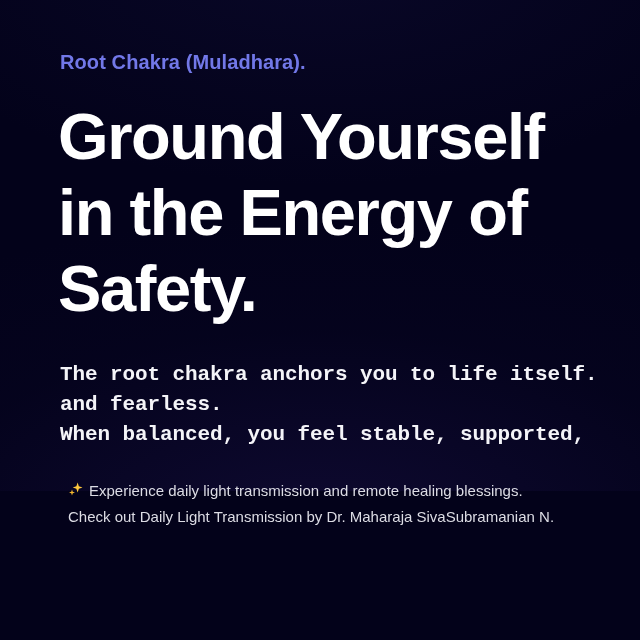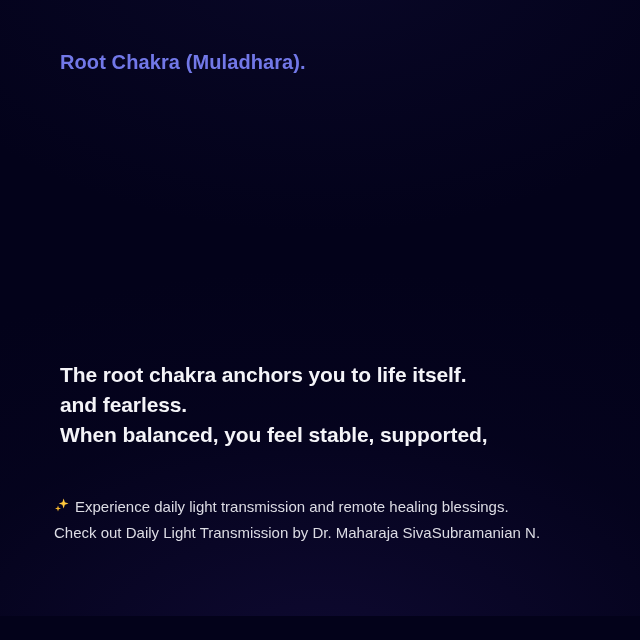--- a/index.html
+++ b/index.html
@@ -17,7 +17,7 @@
   #card {
     position: relative;
     width: 640px;
-    height: 616px;
+    height: 491px;
     background:
       radial-gradient(140% 90% at 50% 108%, rgba(60,40,140,0.20) 0%, rgba(30,20,80,0.06) 45%, rgba(3,2,26,0) 72%),
       radial-gradient(120% 80% at 50% -10%, rgba(40,36,110,0.16) 0%, rgba(3,2,26,0) 60%),

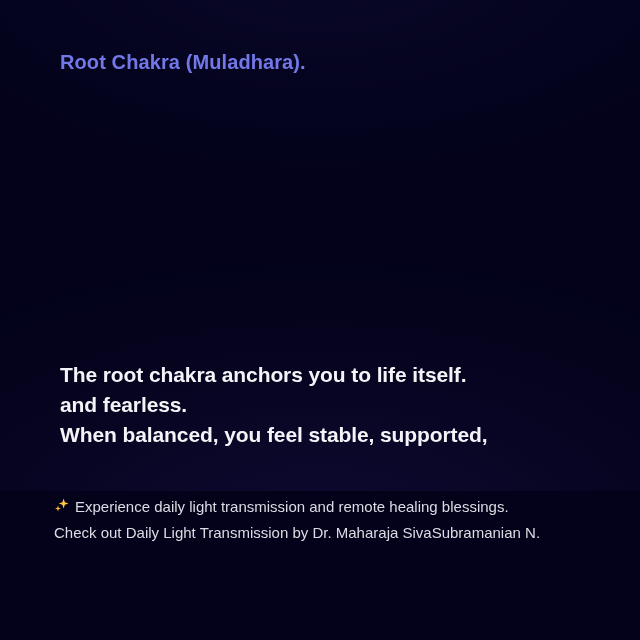--- a/index.html
+++ b/index.html
@@ -108,6 +108,11 @@
 
   <div class="eyebrow">Root Chakra (Muladhara).</div>
 
+  <div class="headline">
+    <span class="hl-line">Ground Yourself</span>
+    <span class="hl-line">in the Energy of</span>
+    <span class="hl-line">Safety.</span>
+  </div>
 
   <div class="body-copy">
     <span class="bd-line">The root chakra anchors you to life itself.</span>

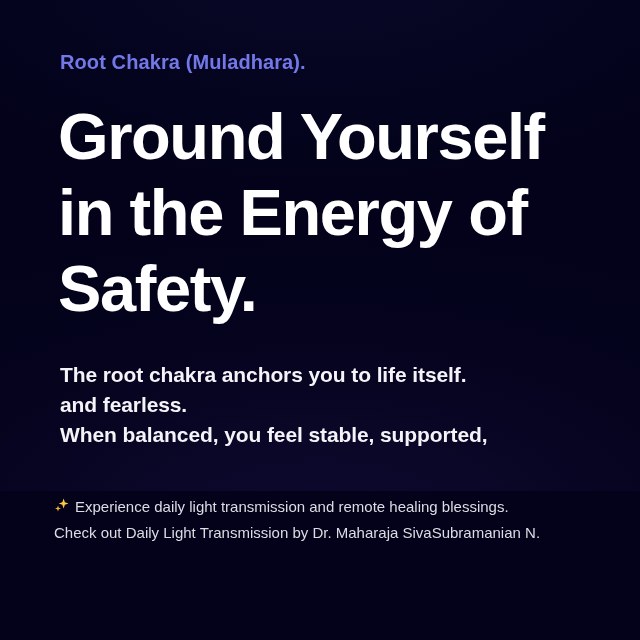--- a/index.html
+++ b/index.html
@@ -61,6 +61,7 @@
     font-weight: 700;
     letter-spacing: -0.1px;
     color: #f4f4f8;
+    font-family: Liberation Mono, monospace;
   }
   .body-copy .bd-line {
     display: block;

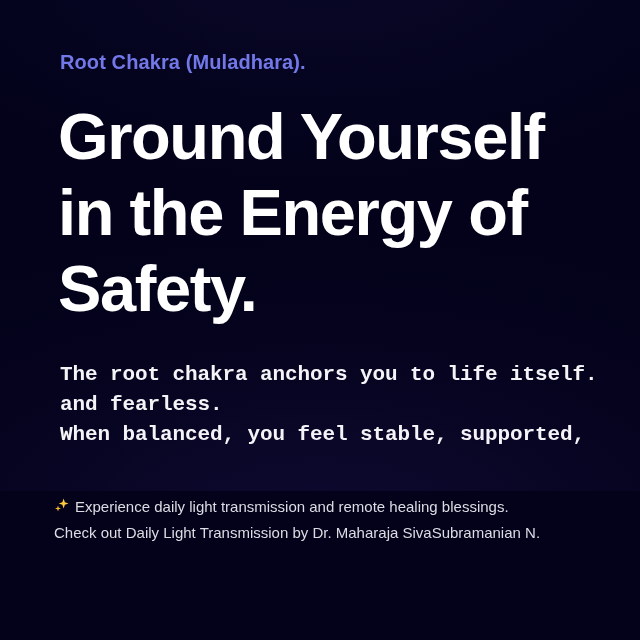--- a/index.html
+++ b/index.html
@@ -69,14 +69,13 @@
   }
   .note {
     position: absolute;
-    left: 54px;
+    left: 68px;
     top: 478px;
     width: 540px;
     font-size: 15px;
     line-height: 25px;
     font-weight: 400;
     color: #dcdce4;
-    margin-top: 16px;
   }
   .note .nt-line {
     display: block;

